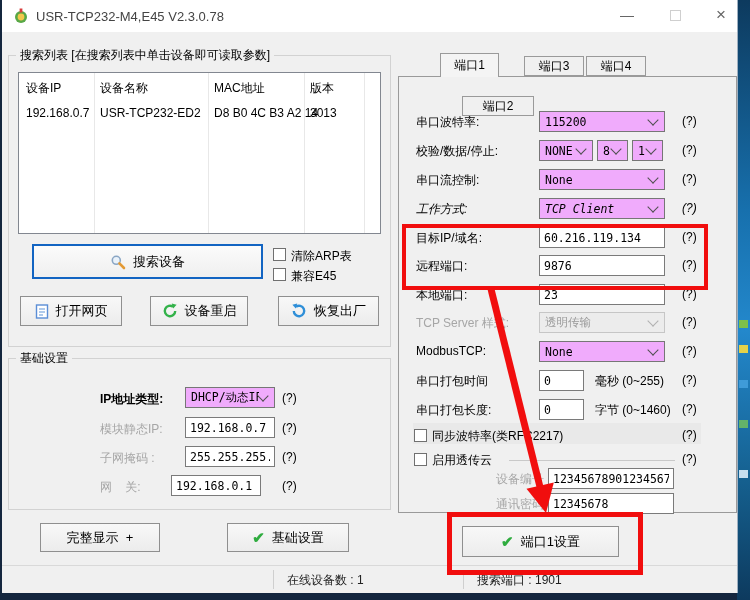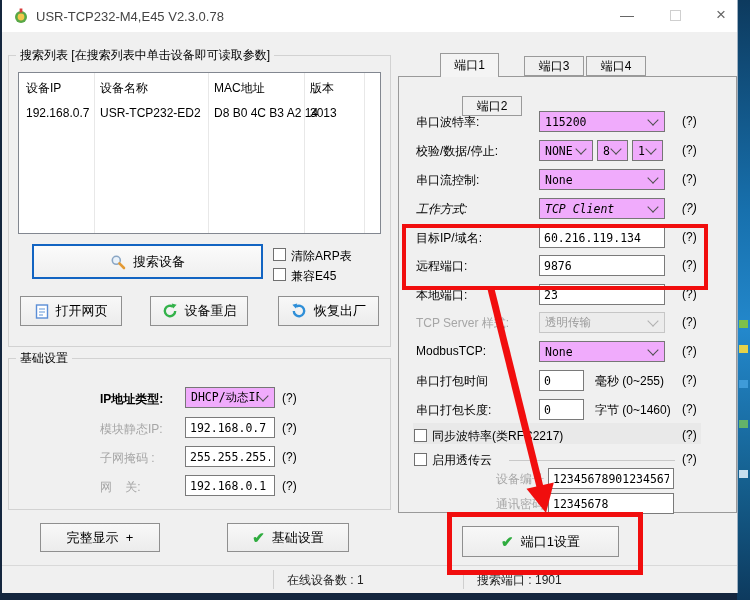--- a/index.html
+++ b/index.html
@@ -184,7 +184,7 @@
   </div>
 
   <div class="tab active" style="left:400px;width:59px;margin-left:40px;">端口1</div>
-  <div class="tab" style="left:462px;width:60px;margin-top:40px;">端口2</div>
+  <div class="tab" style="left:462px;width:72px;margin-top:40px;">端口2</div>
   <div class="tab" style="left:524px;width:60px;">端口3</div>
   <div class="tab" style="left:586px;width:60px;">端口4</div>
 

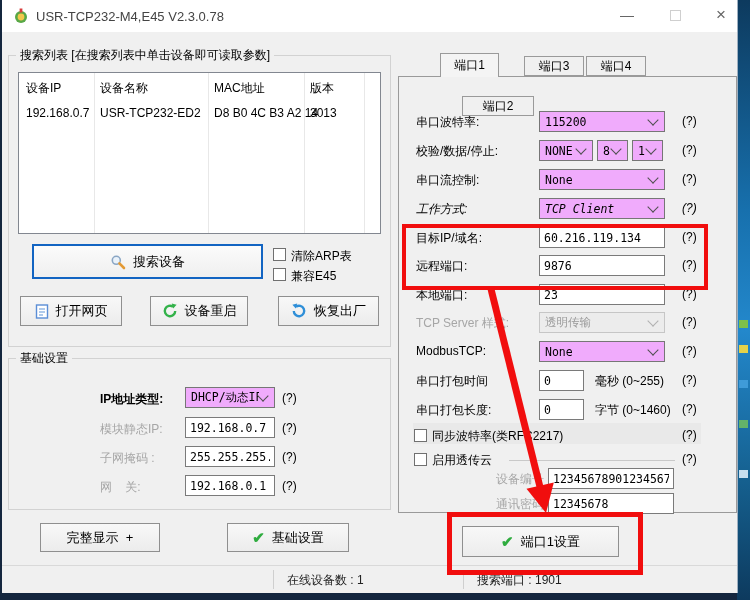--- a/index.html
+++ b/index.html
@@ -172,7 +172,7 @@
   <span class="help" style="left:282px;top:450px;">(?)</span>
 
   <span class="glabel gray" style="left:100px;top:479px;">网    关:</span>
-  <input class="tin" style="left: 185px; top: 475px; width: 90px;" value="192.168.0.1">
+  <input class="tin" style="left: 171px; top: 475px; width: 90px;" value="192.168.0.1">
   <span class="help" style="left:282px;top:479px;">(?)</span>
 
   <div class="btn" style="left:40px;top:523px;width:120px;height:29px;">

